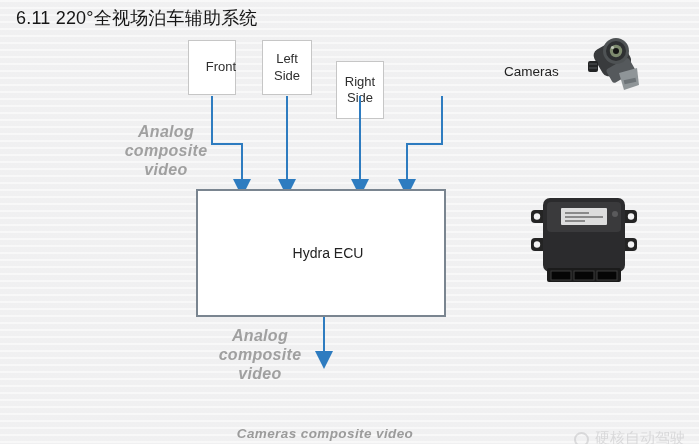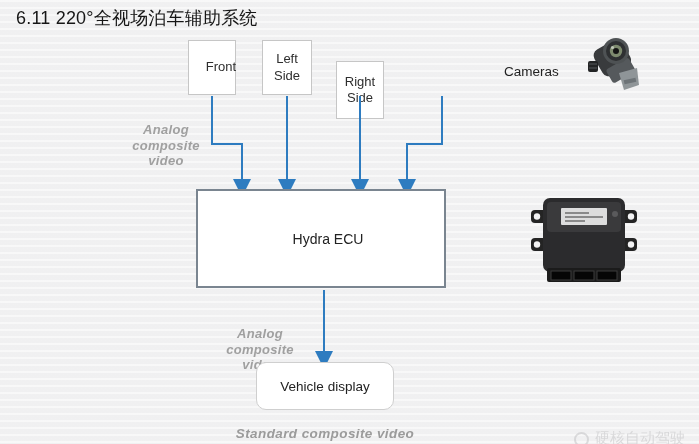--- a/index.html
+++ b/index.html
@@ -41,7 +41,7 @@
   }
   .gray-label{
     position:absolute;text-align:center;
-    font-size:13px;font-weight:bold;font-style:italic;
+    font-size:16px;font-weight:bold;font-style:italic;
     color:#a0a0a0;line-height:1.2;letter-spacing:.3px;
   }
   .lbl-analog-top{left:118px;top:122px;width:96px;}

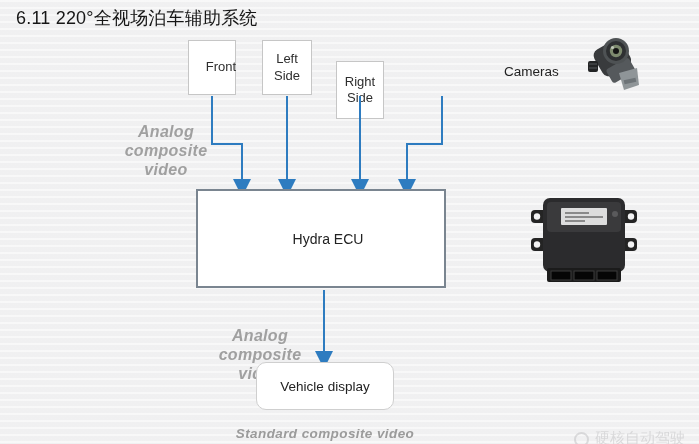--- a/index.html
+++ b/index.html
@@ -34,7 +34,7 @@
   .ecu-img{position:absolute;left:527px;top:192px;}
   .arrows{position:absolute;left:0;top:0;pointer-events:none;}
   .ecu-box{
-    position:absolute;left:196px;top:189px;width:250px;height:99px;
+    position:absolute;left:196px;top:189px;width:250px;height:128px;
     background:#ffffff;border:2px solid #7a8590;box-sizing:border-box;
     display:flex;align-items:center;justify-content:center;
     font-size:14px;color:#222;padding-left:14px;

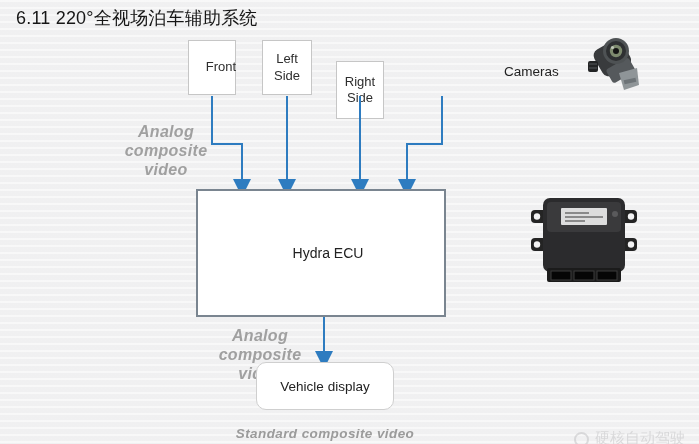--- a/index.html
+++ b/index.html
@@ -150,9 +150,6 @@
 
   <div class="gray-label lbl-analog-bottom">Analog composite video</div>
 
-  <div class="display-box">
-    <span>Vehicle display</span>
-  </div>
 
   <div class="footer-label">Standard composite video</div>
 

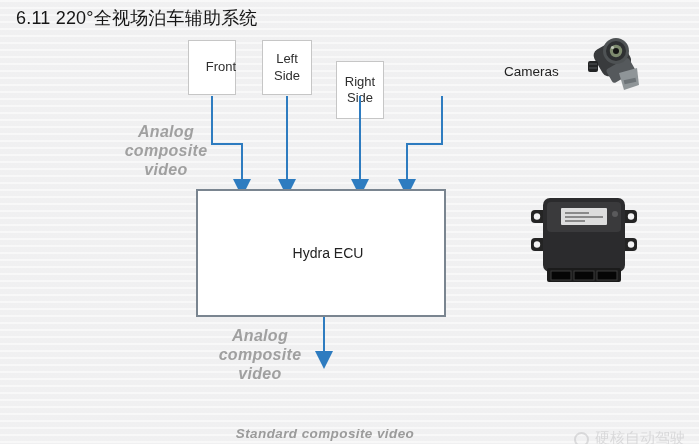--- a/index.html
+++ b/index.html
@@ -151,7 +151,7 @@
   <div class="gray-label lbl-analog-bottom">Analog composite video</div>
 
 
-  <div class="footer-label">Standard composite video</div>
+  <div class="footer-label">Cameras composite video</div>
 
   <div class="watermark">
     <span class="wm-circle"></span>

